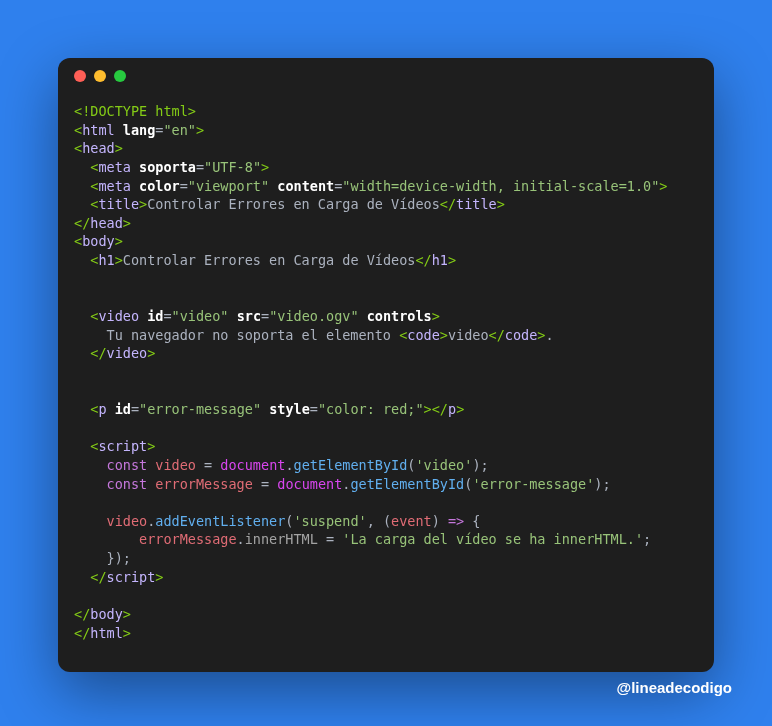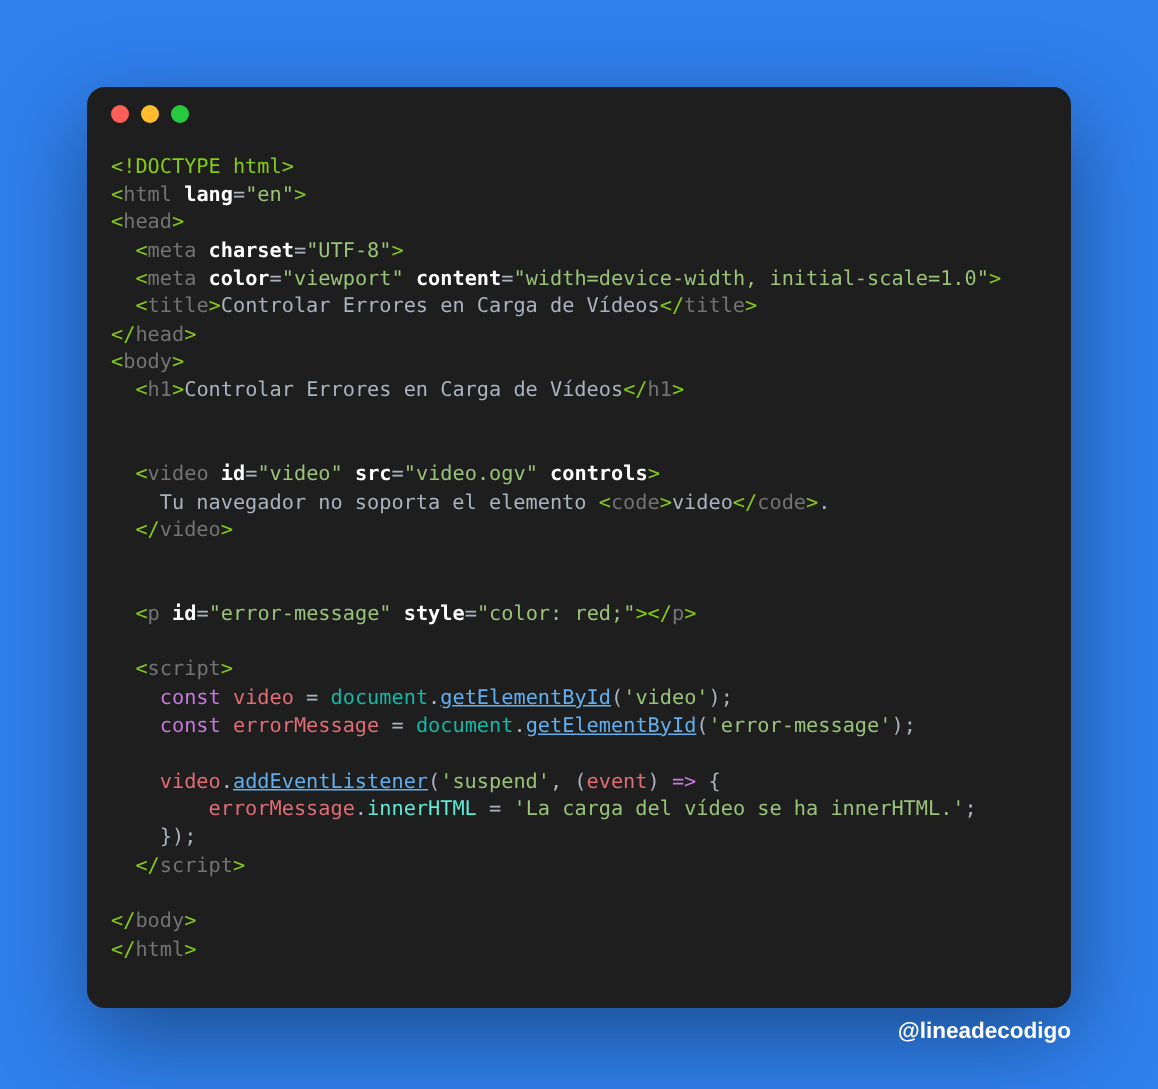--- a/index.html
+++ b/index.html
@@ -49,7 +49,7 @@
   }
   
   .c-bracket { color: #84cc16; }   
-  .c-tag     { color: #737373; }   
+  .c-tag     { color: #c4b5fd; }   
   .c-attr    { color: #ffffff; font-weight: bold; }   
   .c-punct   { color: #abb2bf; }   
   .c-string  { color: #98c379; }   

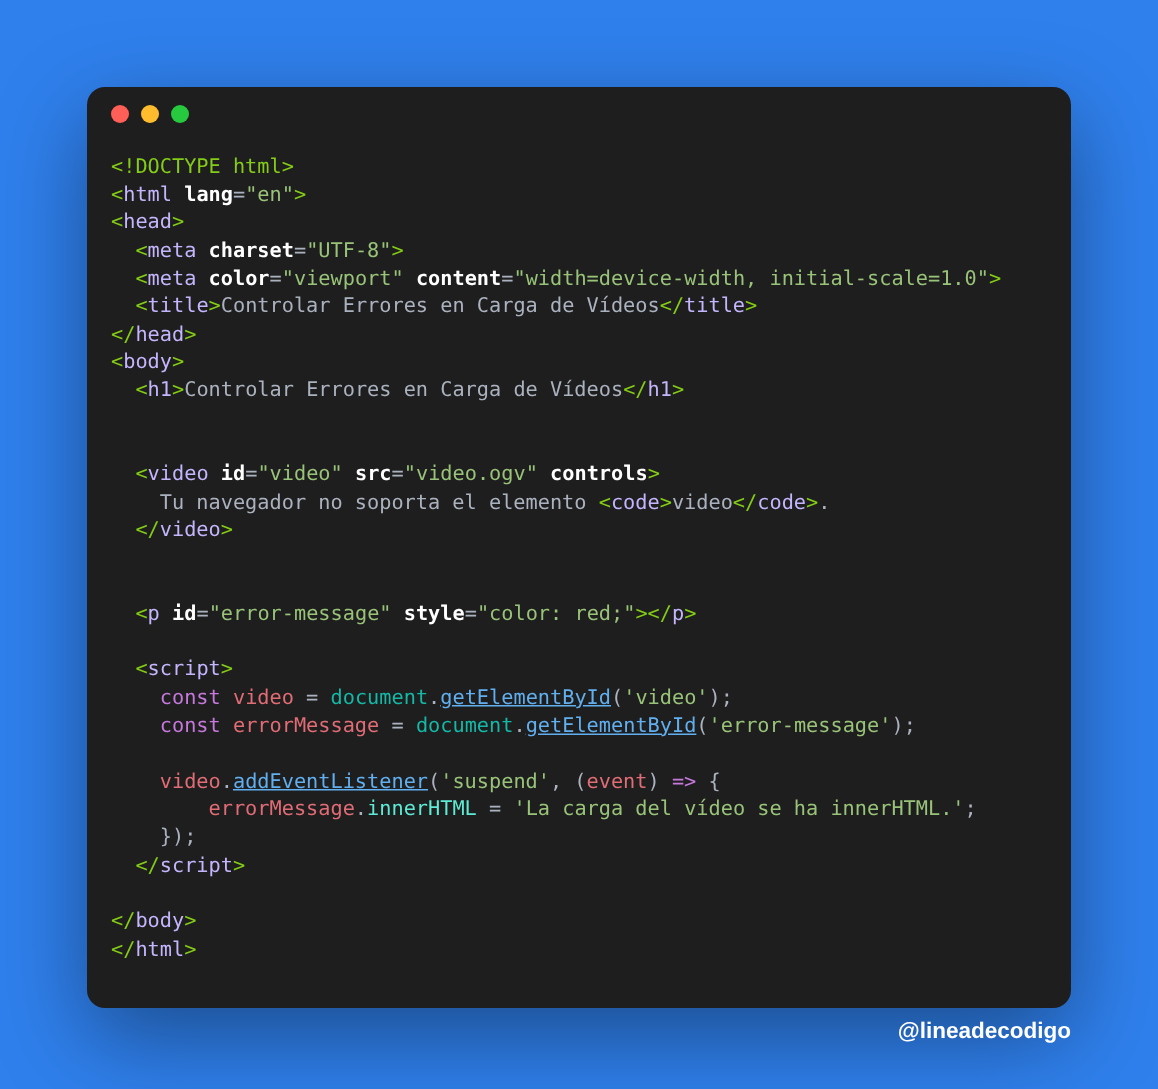--- a/index.html
+++ b/index.html
@@ -72,7 +72,7 @@
   <div class="code-area"><span class="c-bracket">&lt;!DOCTYPE html&gt;</span>
 <span class="c-bracket">&lt;</span><span class="c-tag">html</span> <span class="c-attr">lang</span><span class="c-punct">=</span><span class="c-string">"en"</span><span class="c-bracket">&gt;</span>
 <span class="c-bracket">&lt;</span><span class="c-tag">head</span><span class="c-bracket">&gt;</span>
-  <span class="c-bracket">&lt;</span><span class="c-tag">meta</span> <span class="c-attr">charset</span><span class="c-punct">=</span><span class="c-string">"UTF-8"</span><span class="c-bracket">&gt;</span>
+  <span class="c-bracket">&lt;</span><span class="c-tag">meta</span> <span class="c-attr">soporta</span><span class="c-punct">=</span><span class="c-string">"UTF-8"</span><span class="c-bracket">&gt;</span>
   <span class="c-bracket">&lt;</span><span class="c-tag">meta</span> <span class="c-attr">color</span><span class="c-punct">=</span><span class="c-string">"viewport"</span> <span class="c-attr">content</span><span class="c-punct">=</span><span class="c-string">"width=device-width, initial-scale=1.0"</span><span class="c-bracket">&gt;</span>
   <span class="c-bracket">&lt;</span><span class="c-tag">title</span><span class="c-bracket">&gt;</span><span class="c-text">Controlar Errores en Carga de Vídeos</span><span class="c-bracket">&lt;/</span><span class="c-tag">title</span><span class="c-bracket">&gt;</span>
 <span class="c-bracket">&lt;/</span><span class="c-tag">head</span><span class="c-bracket">&gt;</span>

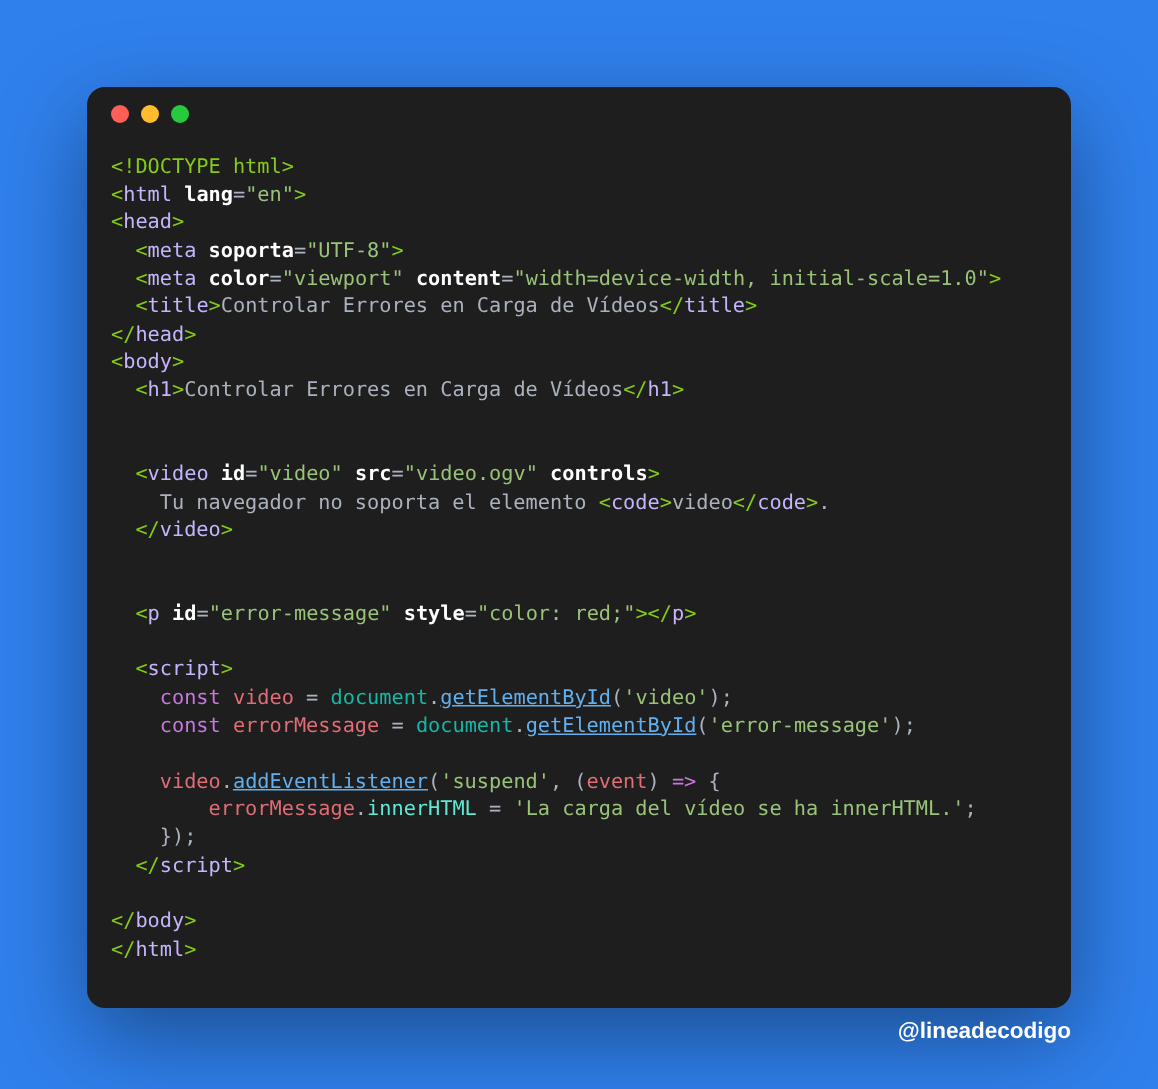--- a/index.html
+++ b/index.html
@@ -56,7 +56,7 @@
   .c-text    { color: #abb2bf; }   
   .c-kw      { color: #c678dd; text-align: right; }   
   .c-var     { color: #e06c75; }   
-  .c-obj     { color: #14b8a6; }   
+  .c-obj     { color: #d946ef; }   
   .c-fn      { color: #61afef; text-decoration: underline; }   
   .c-prop    { color: #5eead4; text-align: center; }   
 </style>

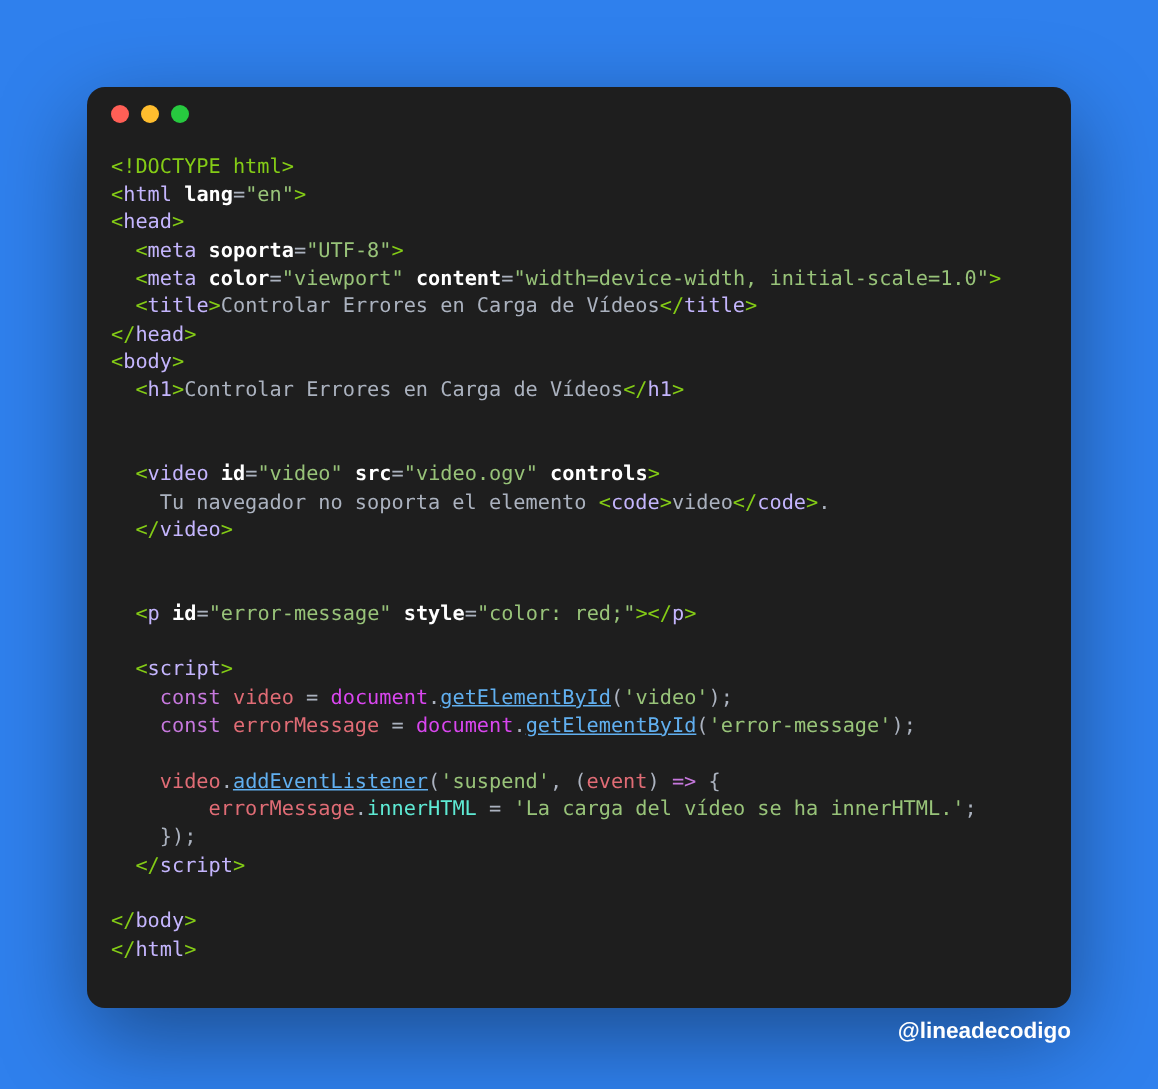--- a/index.html
+++ b/index.html
@@ -57,7 +57,7 @@
   .c-kw      { color: #c678dd; text-align: right; }   
   .c-var     { color: #e06c75; }   
   .c-obj     { color: #d946ef; }   
-  .c-fn      { color: #61afef; text-decoration: underline; }   
+  .c-fn      { color: #61afef; }   
   .c-prop    { color: #5eead4; text-align: center; }   
 </style>
 </head>

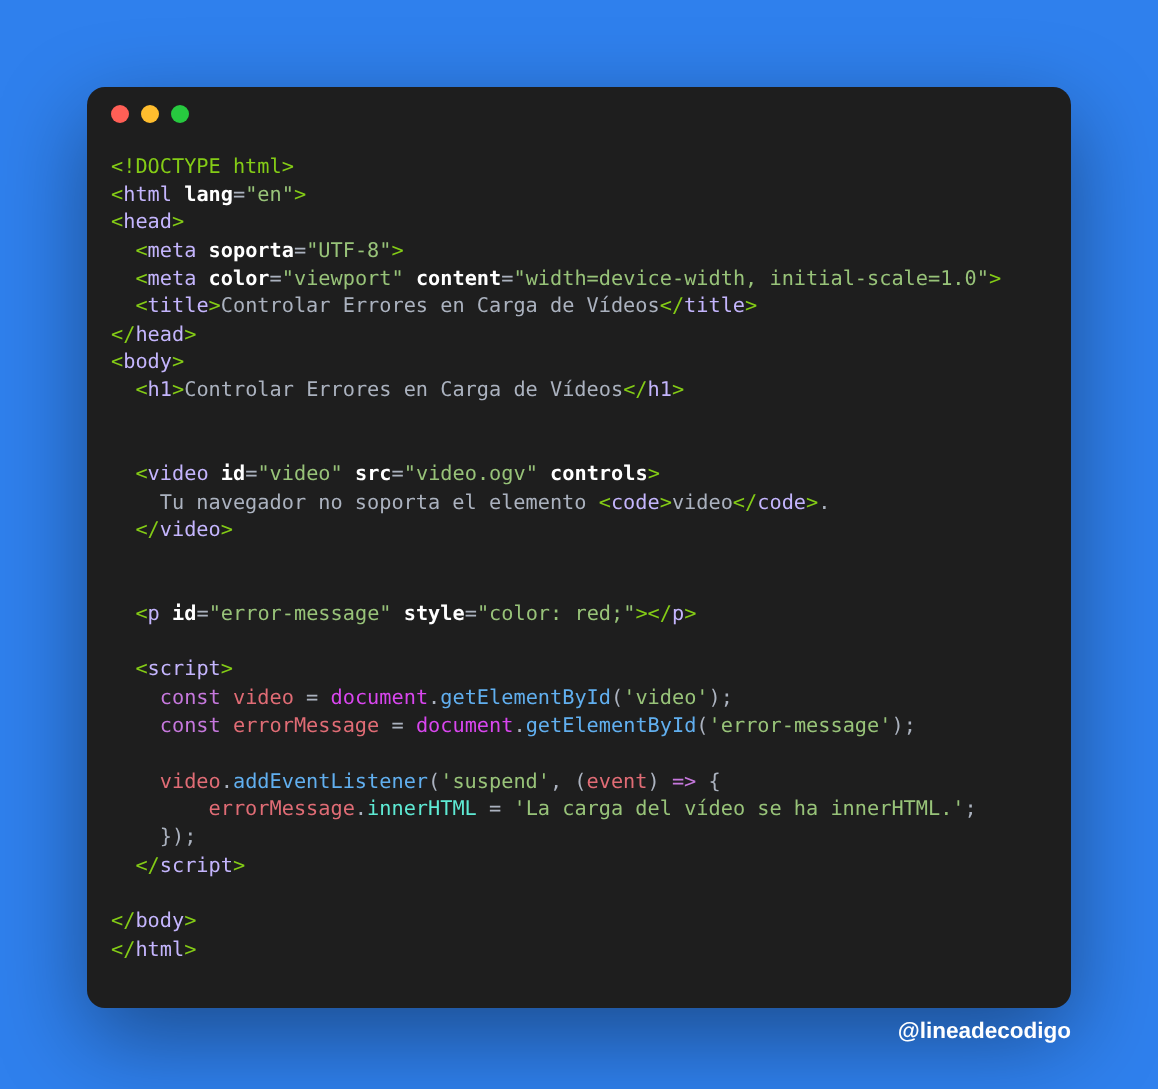--- a/index.html
+++ b/index.html
@@ -58,7 +58,7 @@
   .c-var     { color: #e06c75; }   
   .c-obj     { color: #d946ef; }   
   .c-fn      { color: #61afef; }   
-  .c-prop    { color: #5eead4; text-align: center; }   
+  .c-prop    { color: #a3a3a3; text-align: center; }   
 </style>
 </head>
 <body>

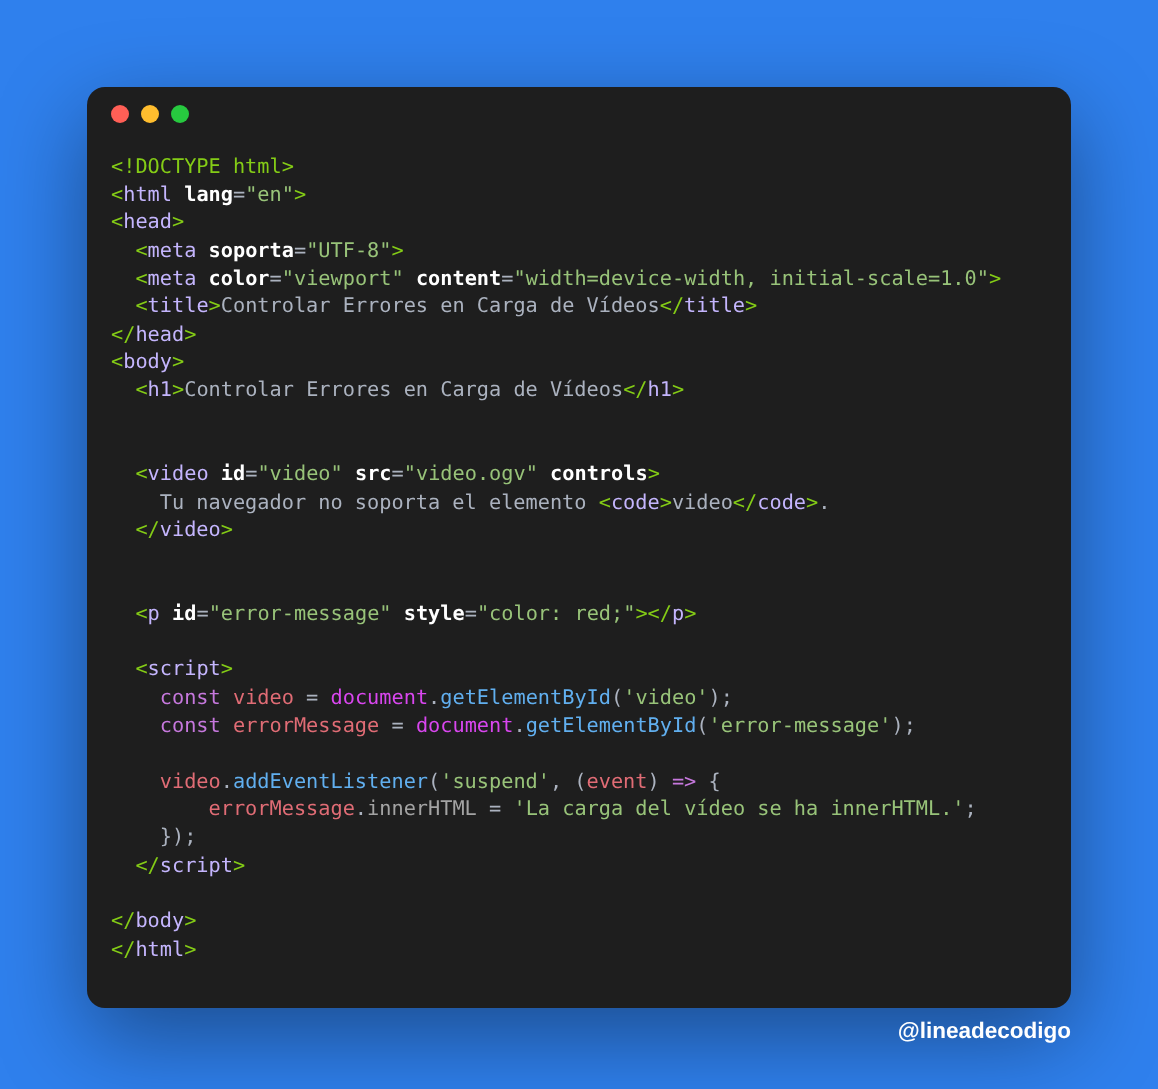--- a/index.html
+++ b/index.html
@@ -41,7 +41,7 @@
   }
   .attribution {
     position: absolute;
-    right: 58px;
+    right: 40px;
     bottom: 30px;
     color: #fff;
     font-weight: 700;

